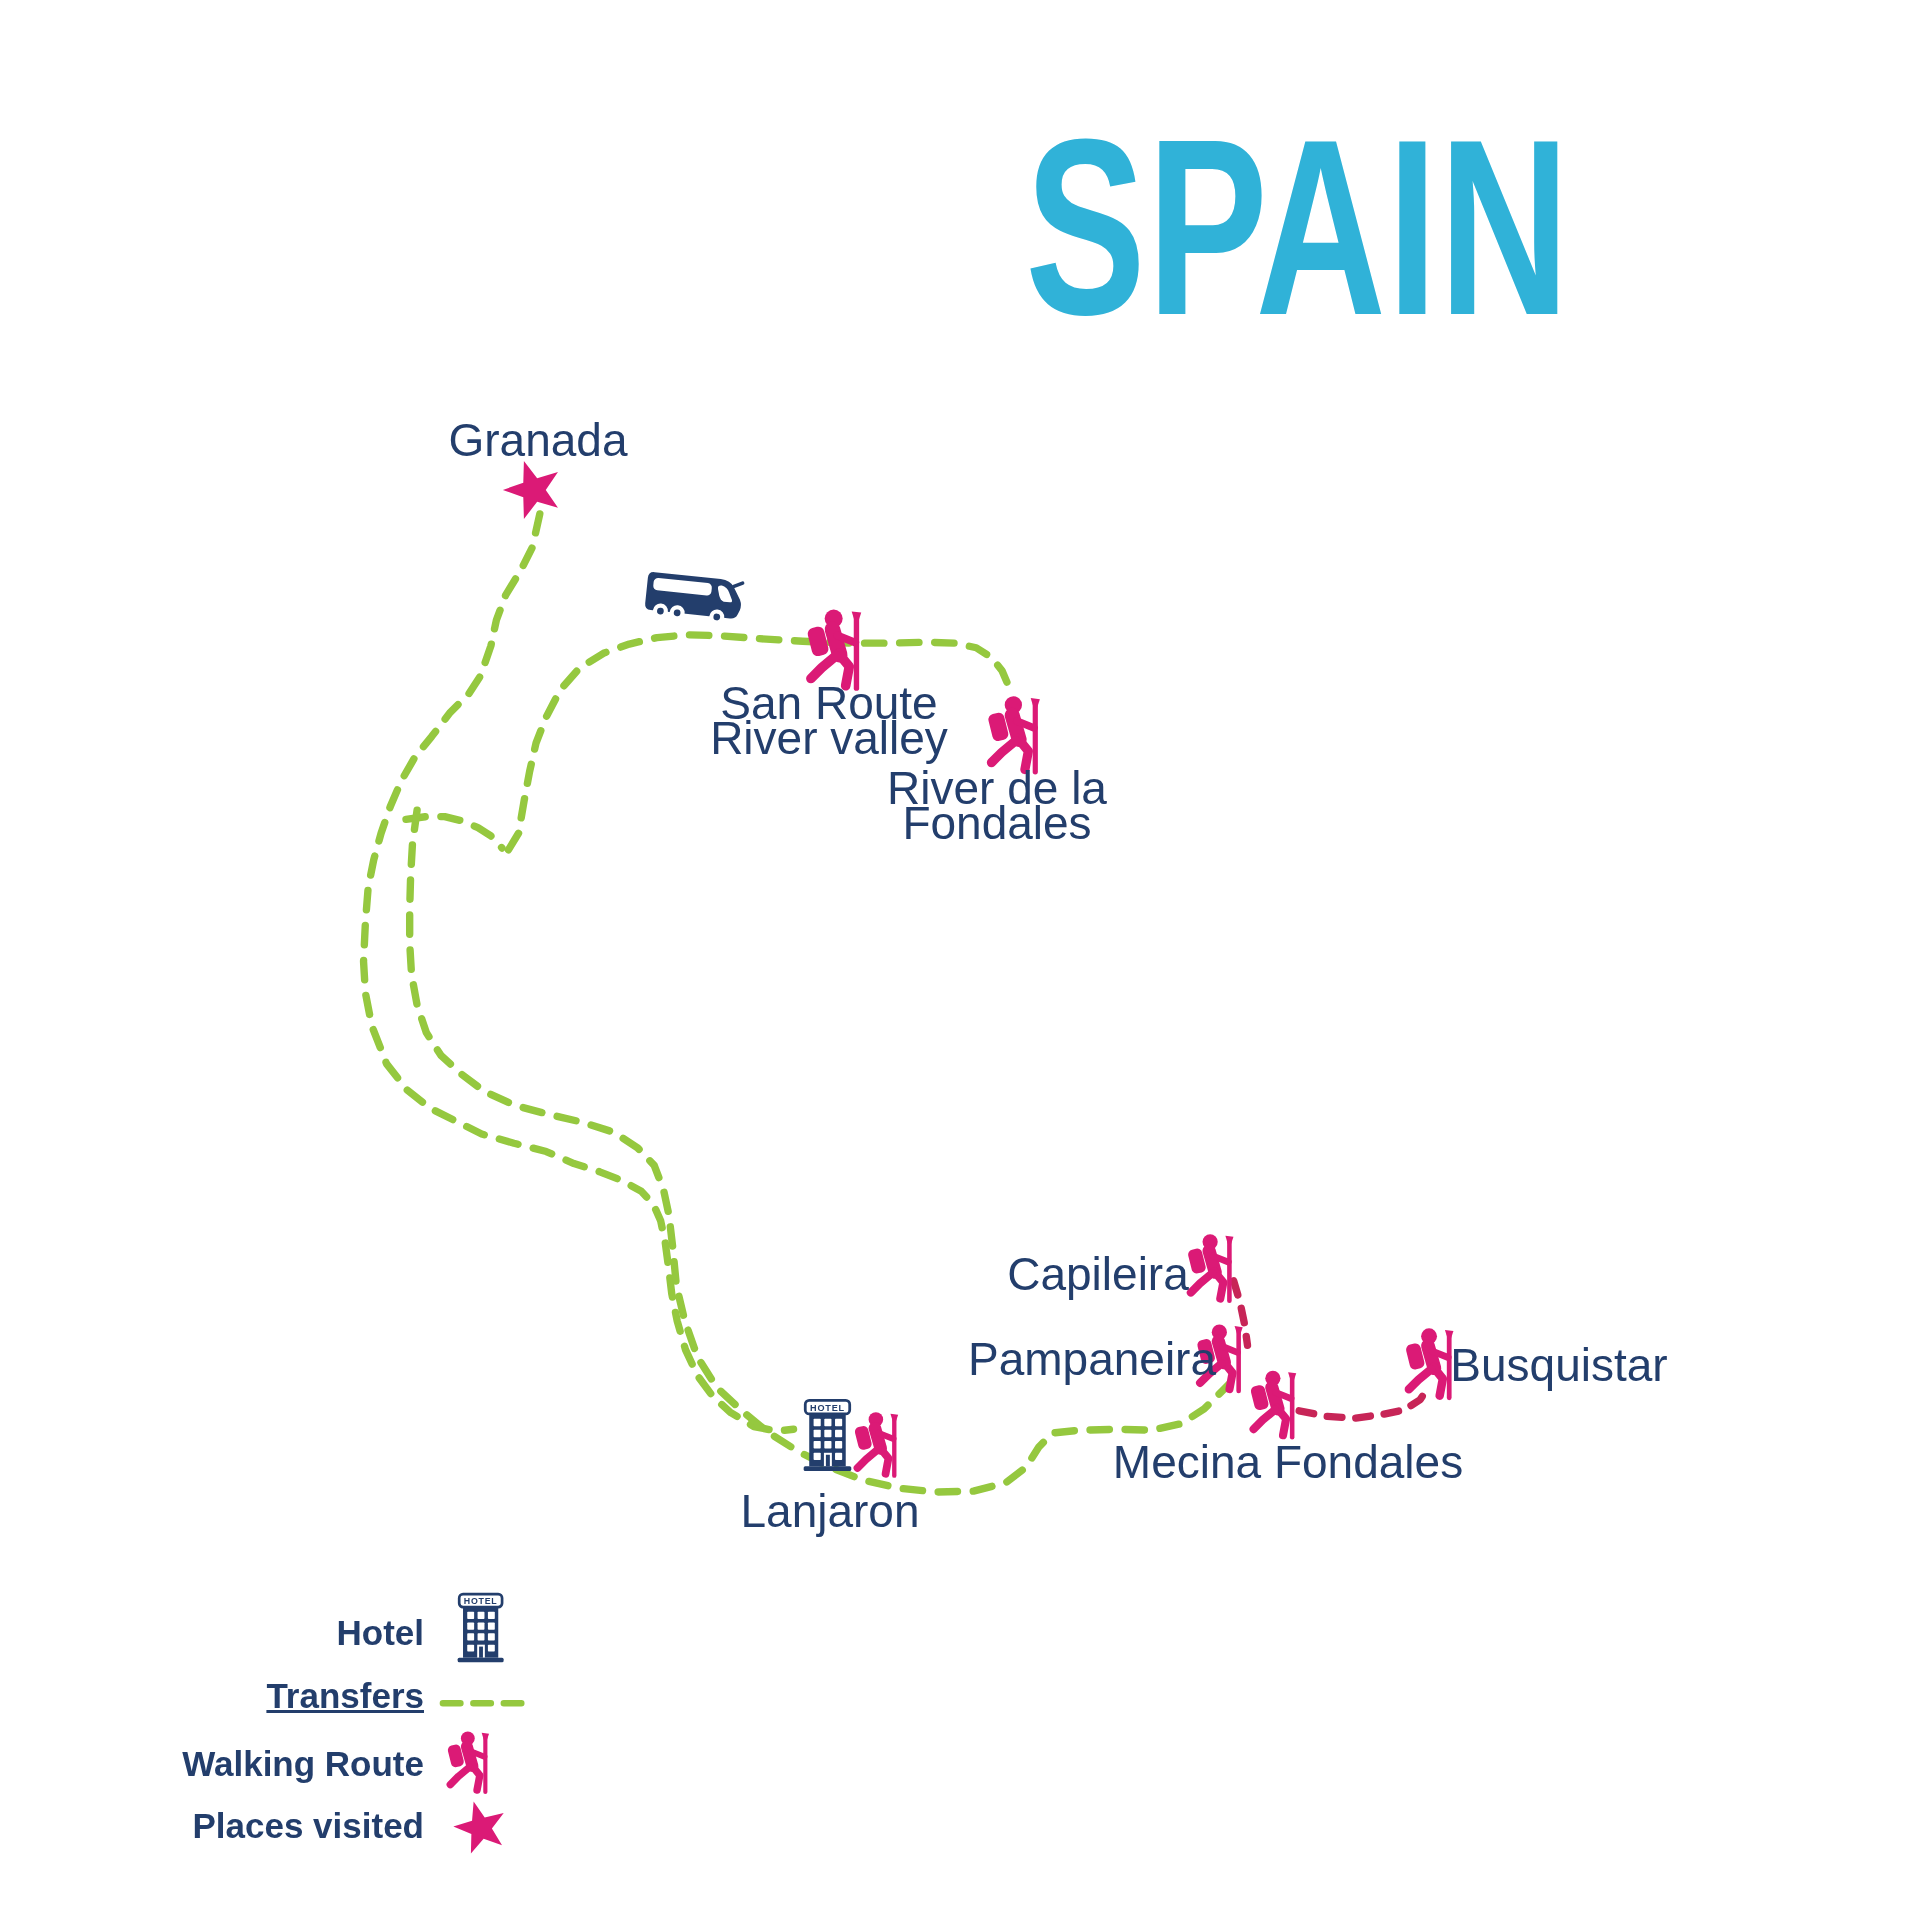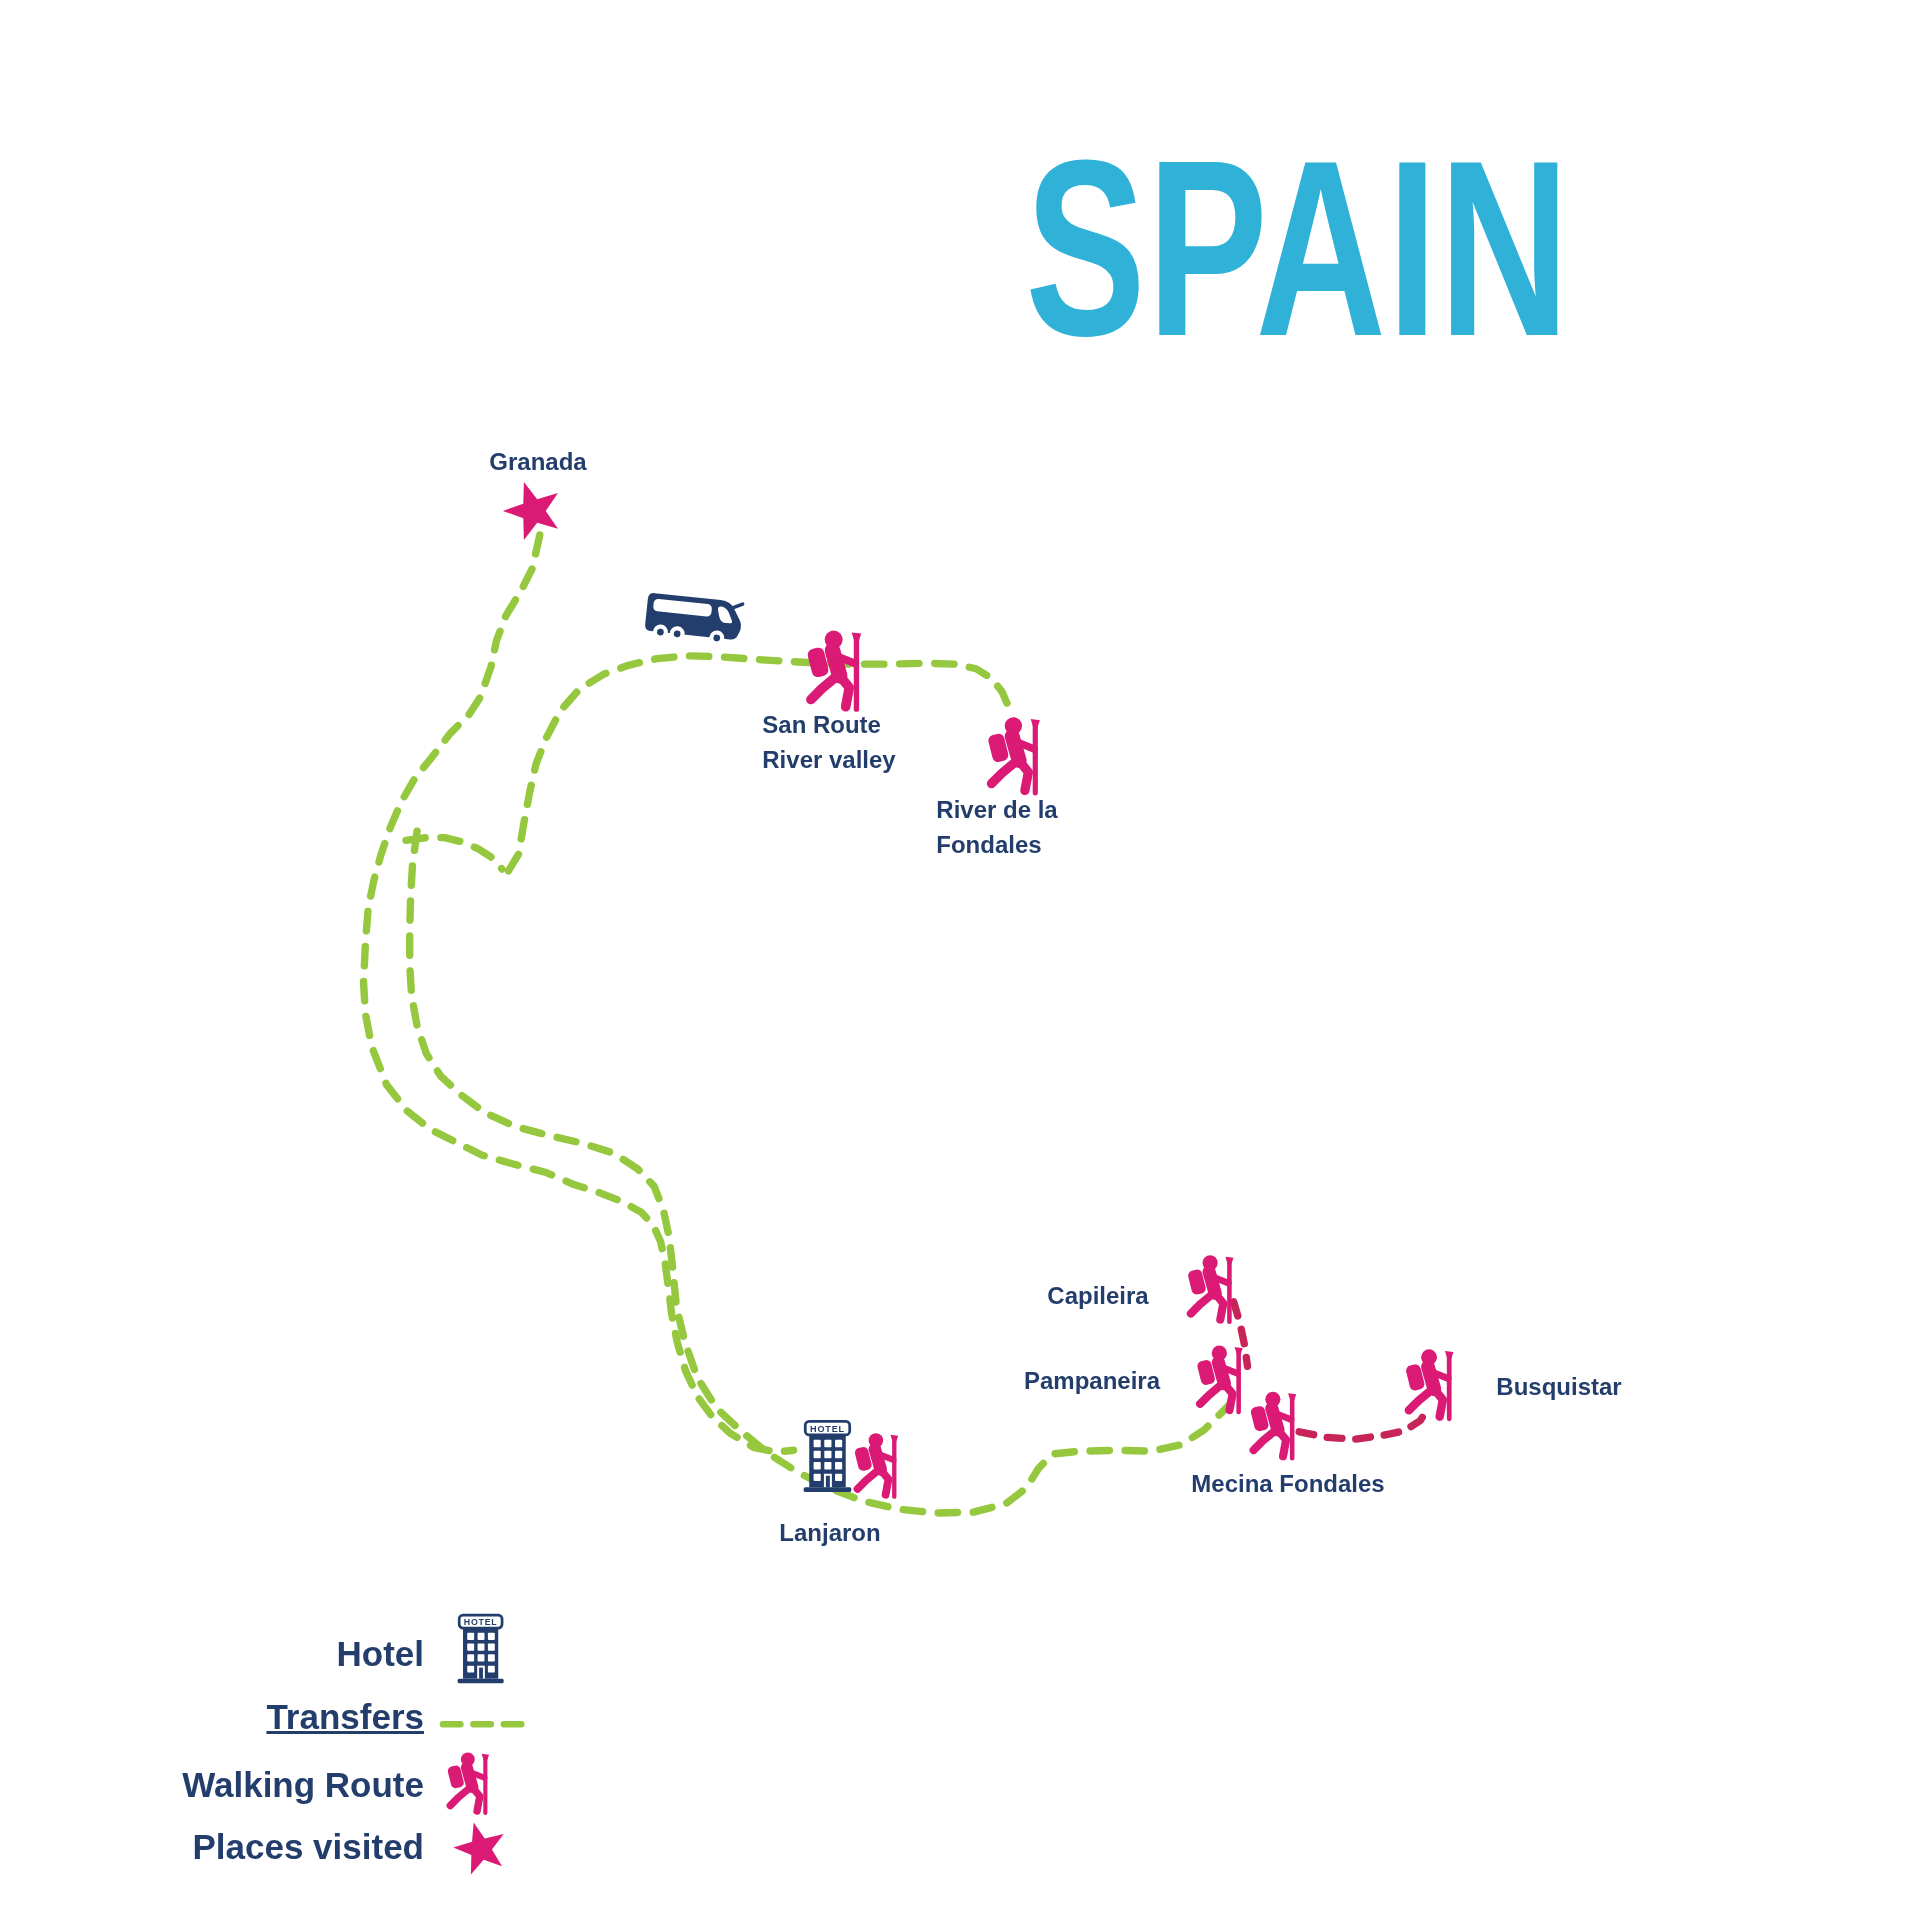--- a/index.html
+++ b/index.html
@@ -5,7 +5,7 @@
   html,body{margin:0;padding:0;background:#ffffff;}
   body{width:1922px;height:1922px;overflow:hidden;position:relative;
        font-family:"Liberation Sans",sans-serif;}
-  .canvas{position:absolute;inset:0;margin-top:21px;}
+  .canvas{position:absolute;inset:0;}
   svg.map-layer{position:absolute;left:0;top:0;}
 
   

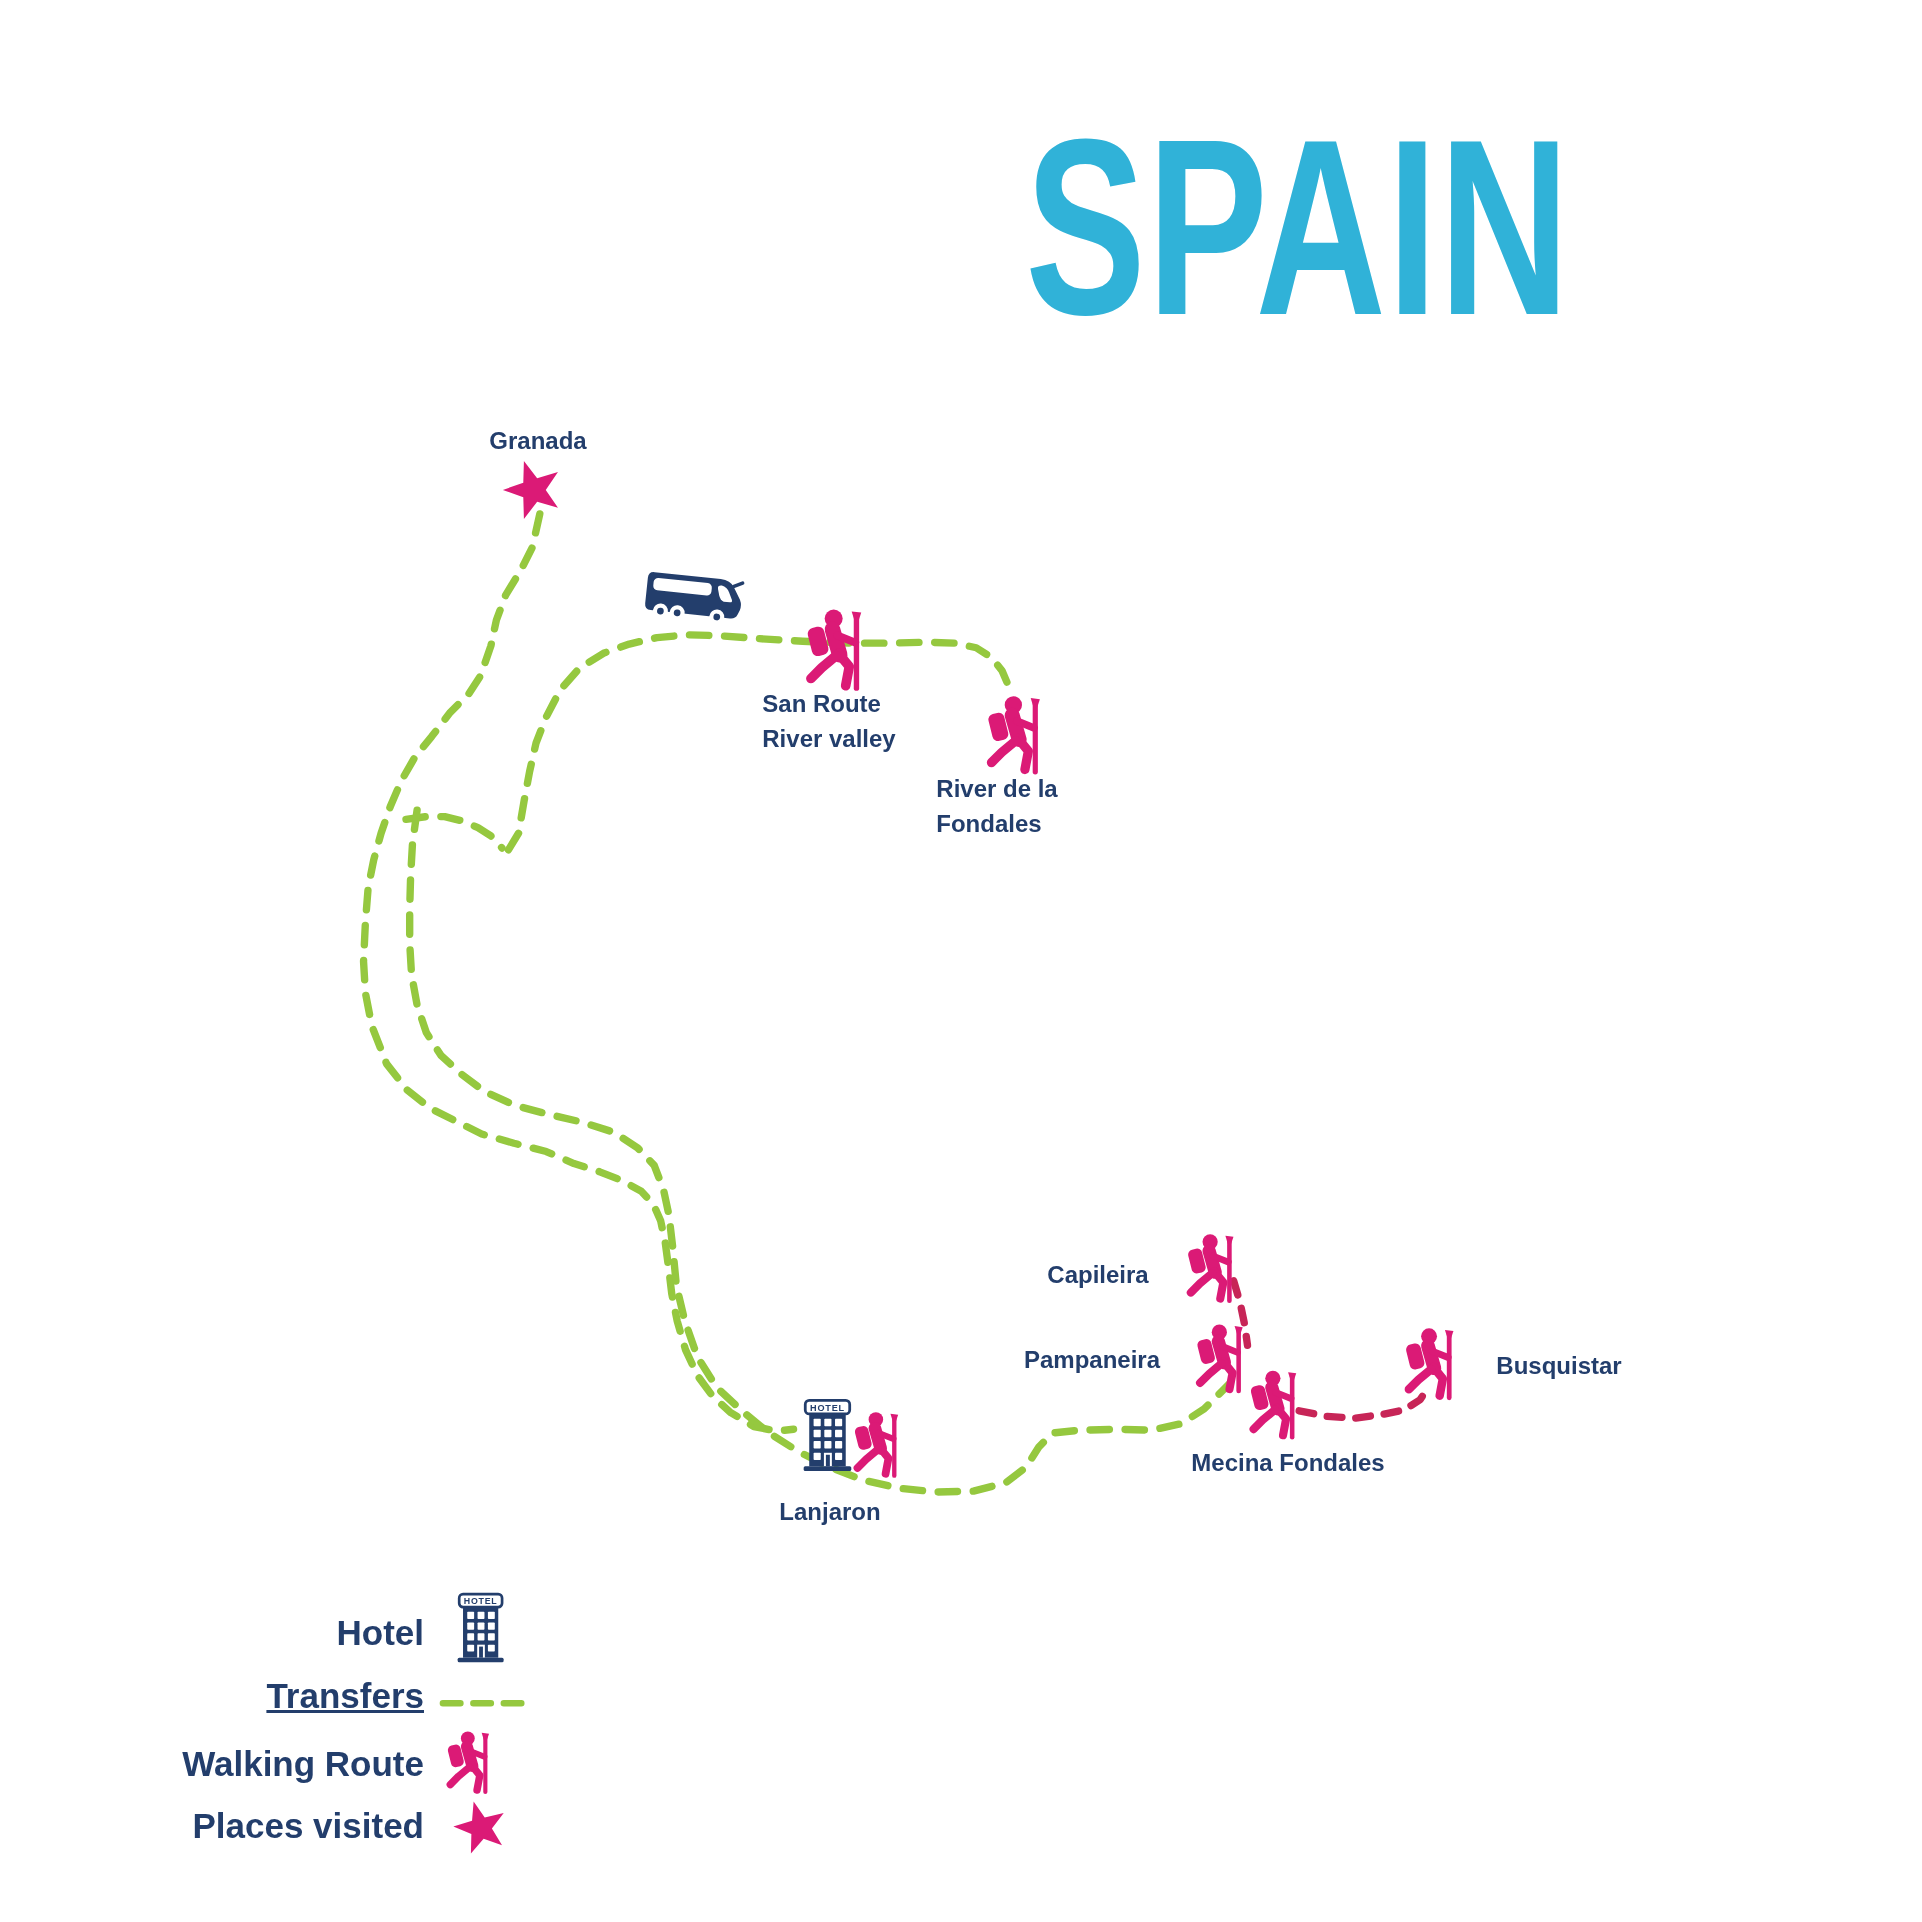--- a/index.html
+++ b/index.html
@@ -23,7 +23,7 @@
 
   
   .label{position:absolute;transform:translate(-50%,-50%);color:var(--navy);
-         font-weight:700;font-size:24px;line-height:35px;
+         font-weight:400;font-size:46px;line-height:35px;text-align:center;
          white-space:nowrap;}
   .label .l2{display:block;}
   .title{position:absolute;transform:translate(-50%,-50%) scaleX(0.72);

